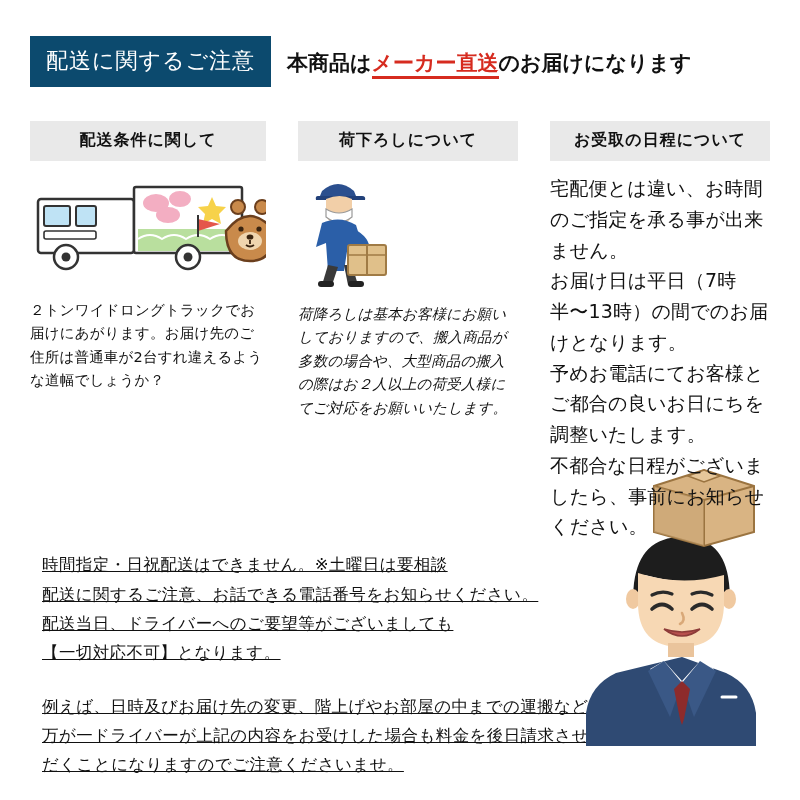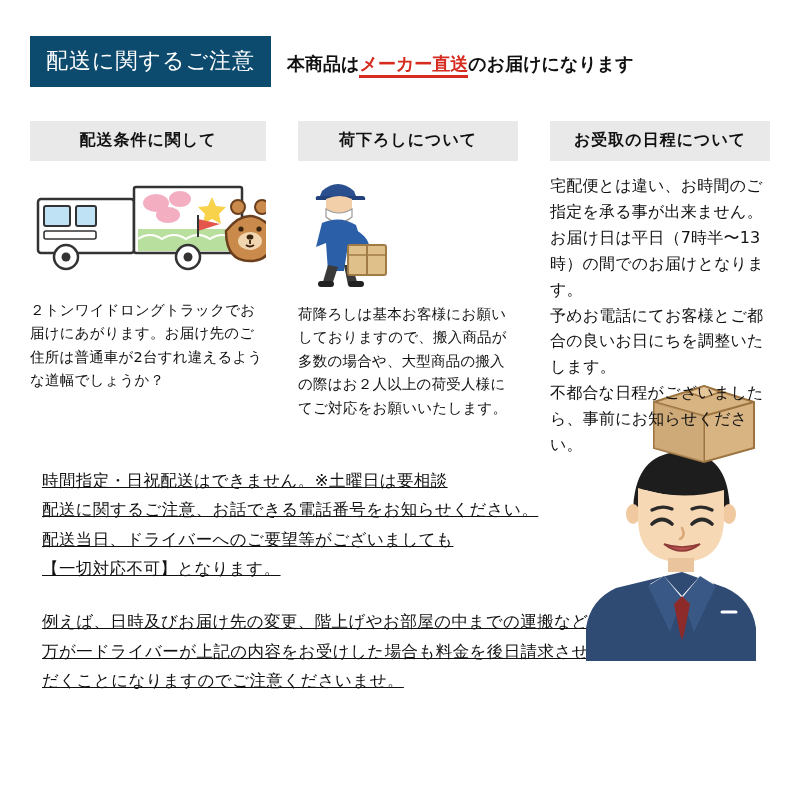--- a/index.html
+++ b/index.html
@@ -38,7 +38,7 @@
   }
   .header-title {
     margin-left: 16px;
-    font-size: 18px;
+    font-size: 21px;
     font-weight: bold;
     white-space: nowrap;
     line-height: 1;

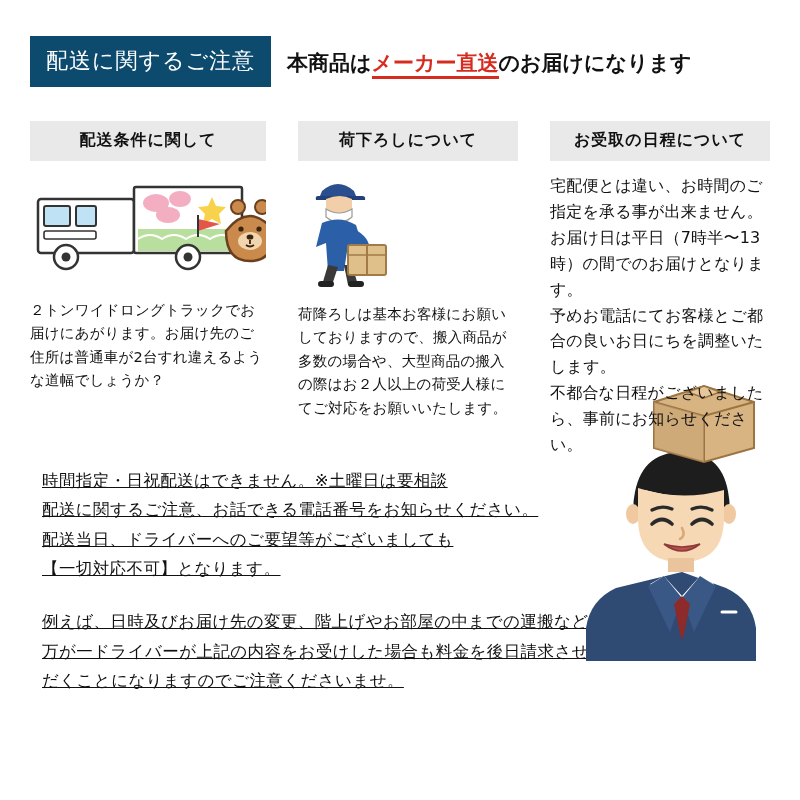--- a/index.html
+++ b/index.html
@@ -84,7 +84,7 @@
   .col-body.tight {
   }
   .col3-body {
-    font-size: 16px;
+    font-size: 19px;
     line-height: 1.62;
     letter-spacing: 0.2px;
     margin-top: 12px;

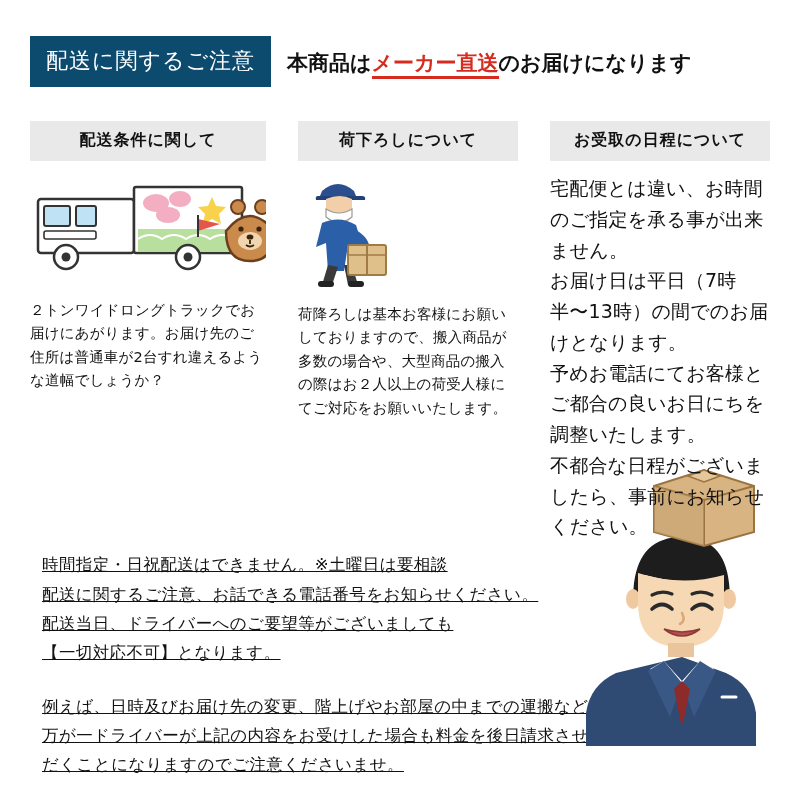--- a/index.html
+++ b/index.html
@@ -82,6 +82,7 @@
     color: #111111;
   }
   .col-body.tight {
+    font-style: italic;
   }
   .col3-body {
     font-size: 19px;

